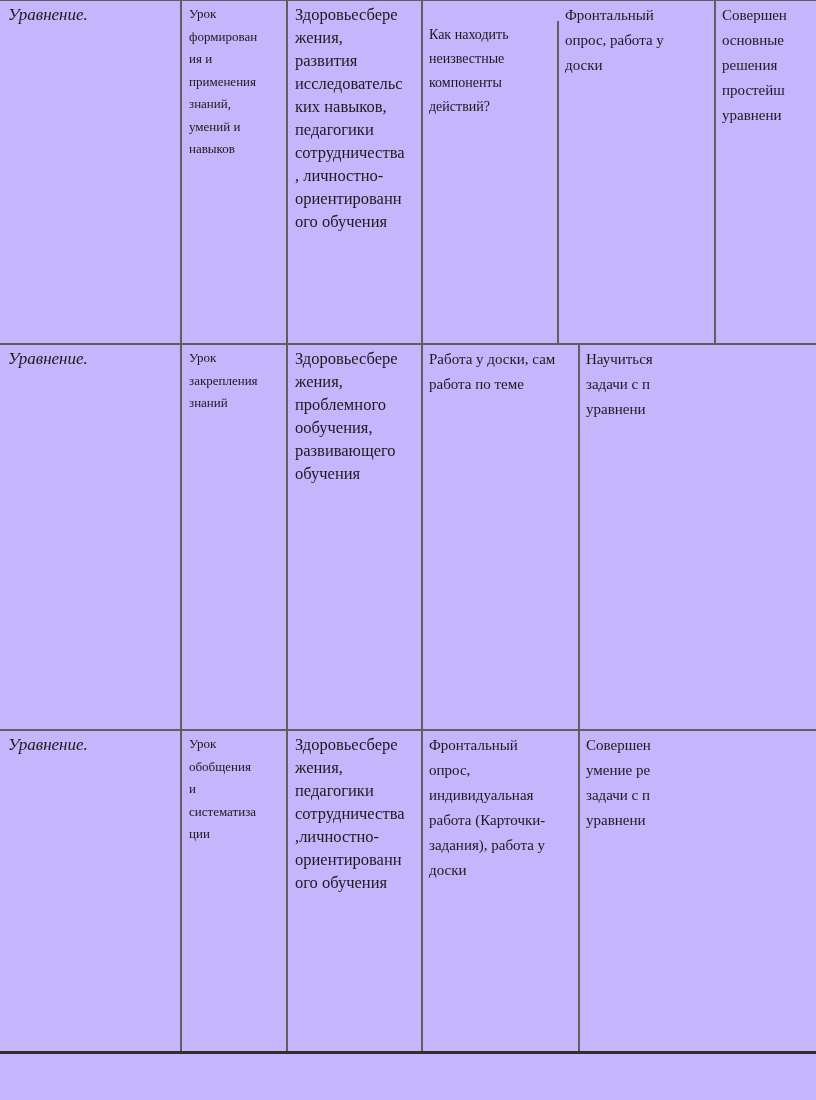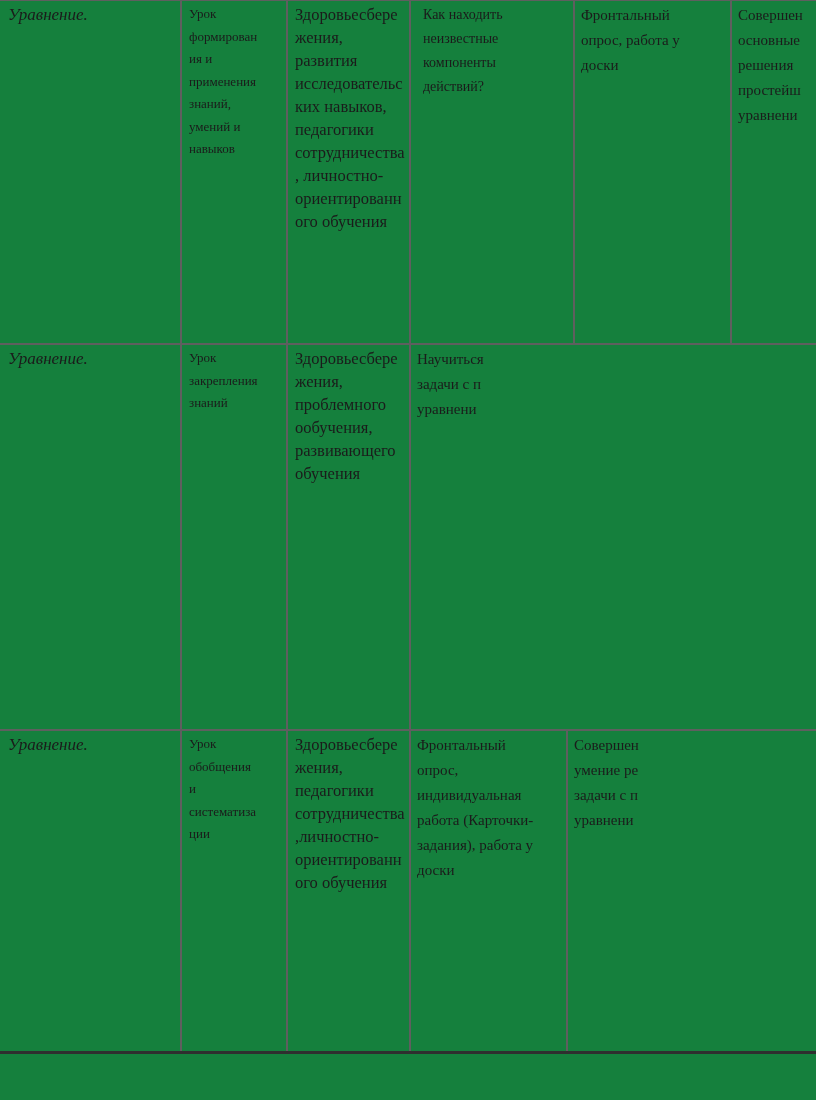--- a/index.html
+++ b/index.html
@@ -11,7 +11,7 @@
     position: relative;
     width: 816px;
     height: 1100px;
-    background: #15803d;
+    background: #c4b5fd;
     overflow: hidden;
     color: #1b1b1b;
     font-family: "Liberation Serif", "DejaVu Serif", serif;

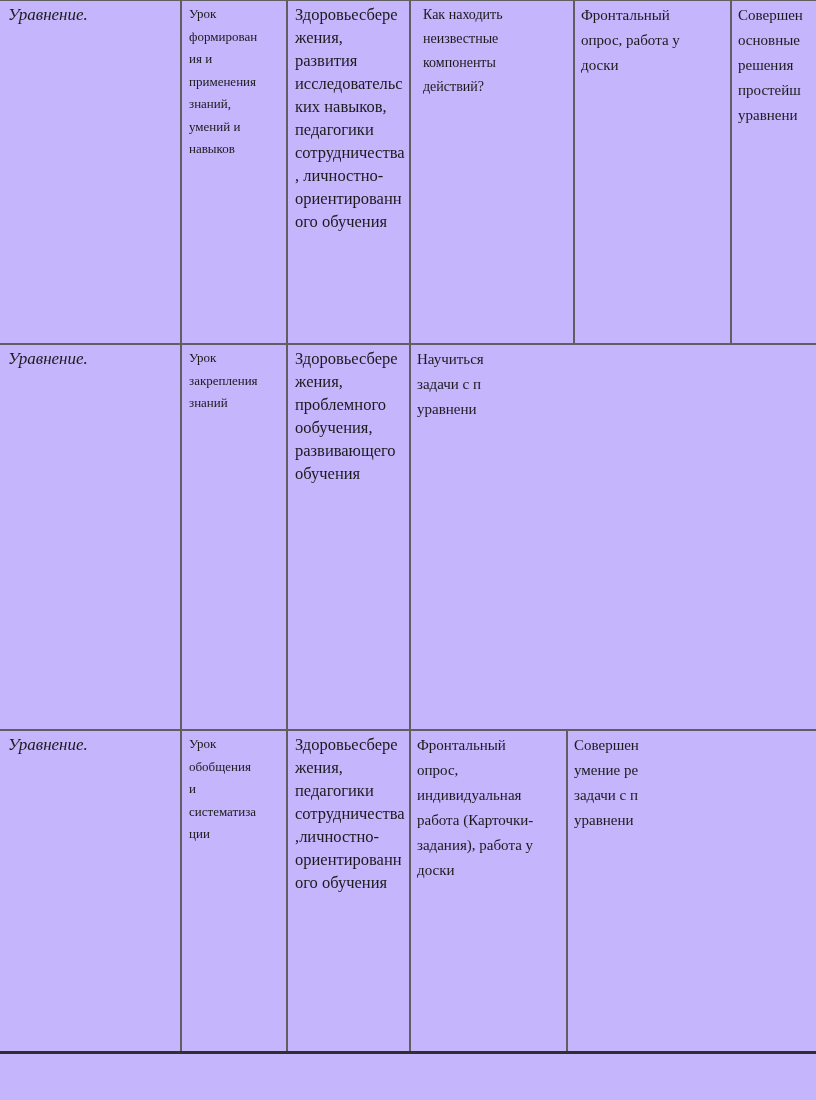--- a/index.html
+++ b/index.html
@@ -43,7 +43,7 @@
   }
   .c1 { width: 182px; font-style: italic; font-size: 17px; line-height: 24px; padding-left: 8px; }
   .c2 { width: 106px; font-size: 13px; line-height: 22.5px; }
-  .c3 { width: 123px; font-size: 16.5px; line-height: 23px; }
+  .c3 { width: 135px; font-size: 16.5px; line-height: 23px; }
   .c4 { width: 164px; font-size: 14px;   line-height: 24px; padding-left: 12px; }
   .c5 { width: 157px; font-size: 15px;   line-height: 25px; padding-left: 6px; }
   .c6 { width: 172px; font-size: 15px;   line-height: 25px; padding-left: 6px; border-right: none; }

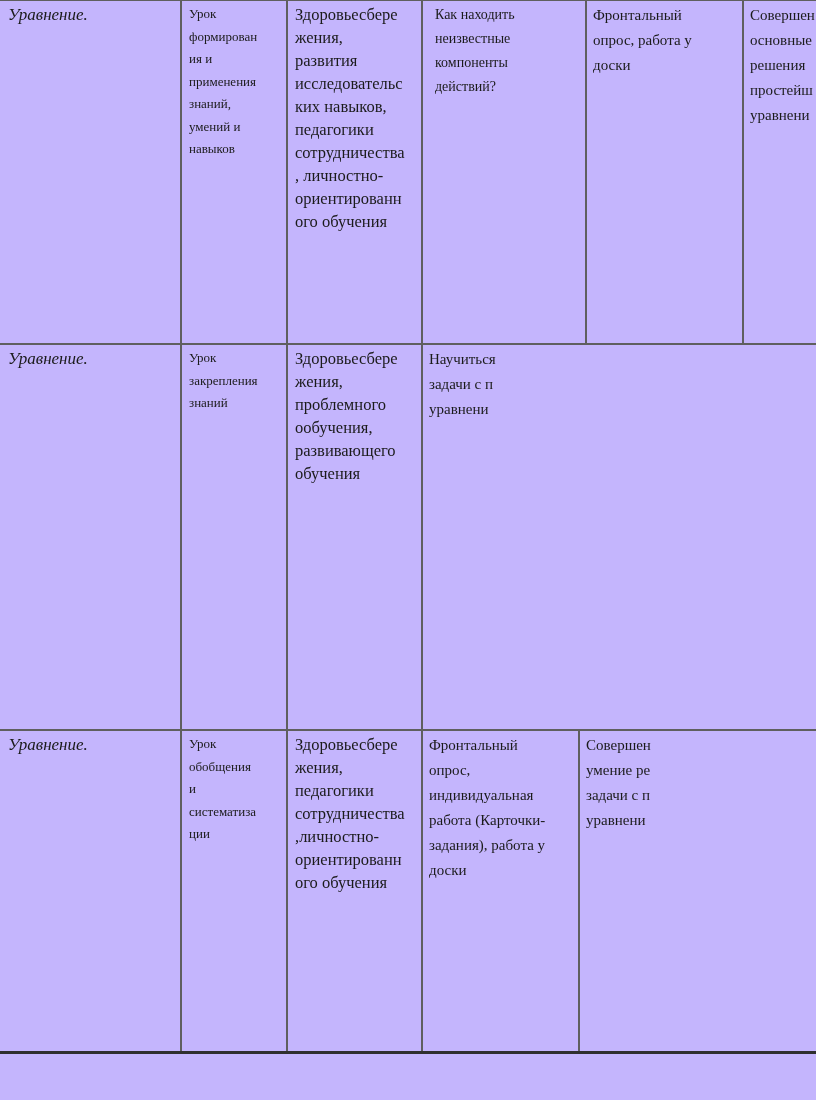--- a/index.html
+++ b/index.html
@@ -44,7 +44,7 @@
   .c1 { width: 182px; font-style: italic; font-size: 17px; line-height: 24px; padding-left: 8px; }
   .c2 { width: 106px; font-size: 13px; line-height: 22.5px; }
   .c3 { width: 135px; font-size: 16.5px; line-height: 23px; }
-  .c4 { width: 164px; font-size: 14px;   line-height: 24px; padding-left: 12px; }
+  .c4 { width: 136px; font-size: 14px;   line-height: 24px; padding-left: 6px; margin-top: 20px; }
   .c5 { width: 157px; font-size: 15px;   line-height: 25px; padding-left: 6px; }
   .c6 { width: 172px; font-size: 15px;   line-height: 25px; padding-left: 6px; border-right: none; }
 </style>

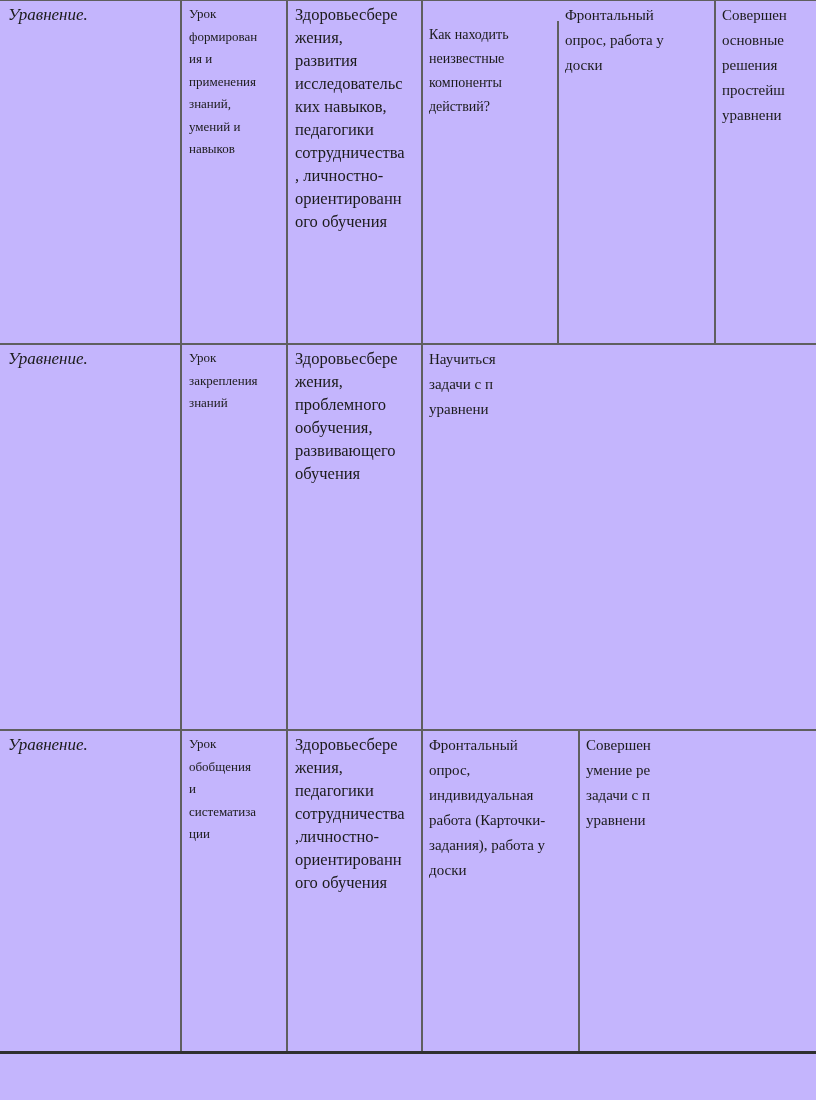--- a/index.html
+++ b/index.html
@@ -98,6 +98,8 @@
 ообучения,
 развивающего
 обучения</div>
+      <div class="cell c5">Работа у доски, сам
+работа по теме</div>
       <div class="cell c6">Научиться
 задачи с п
 уравнени</div>

